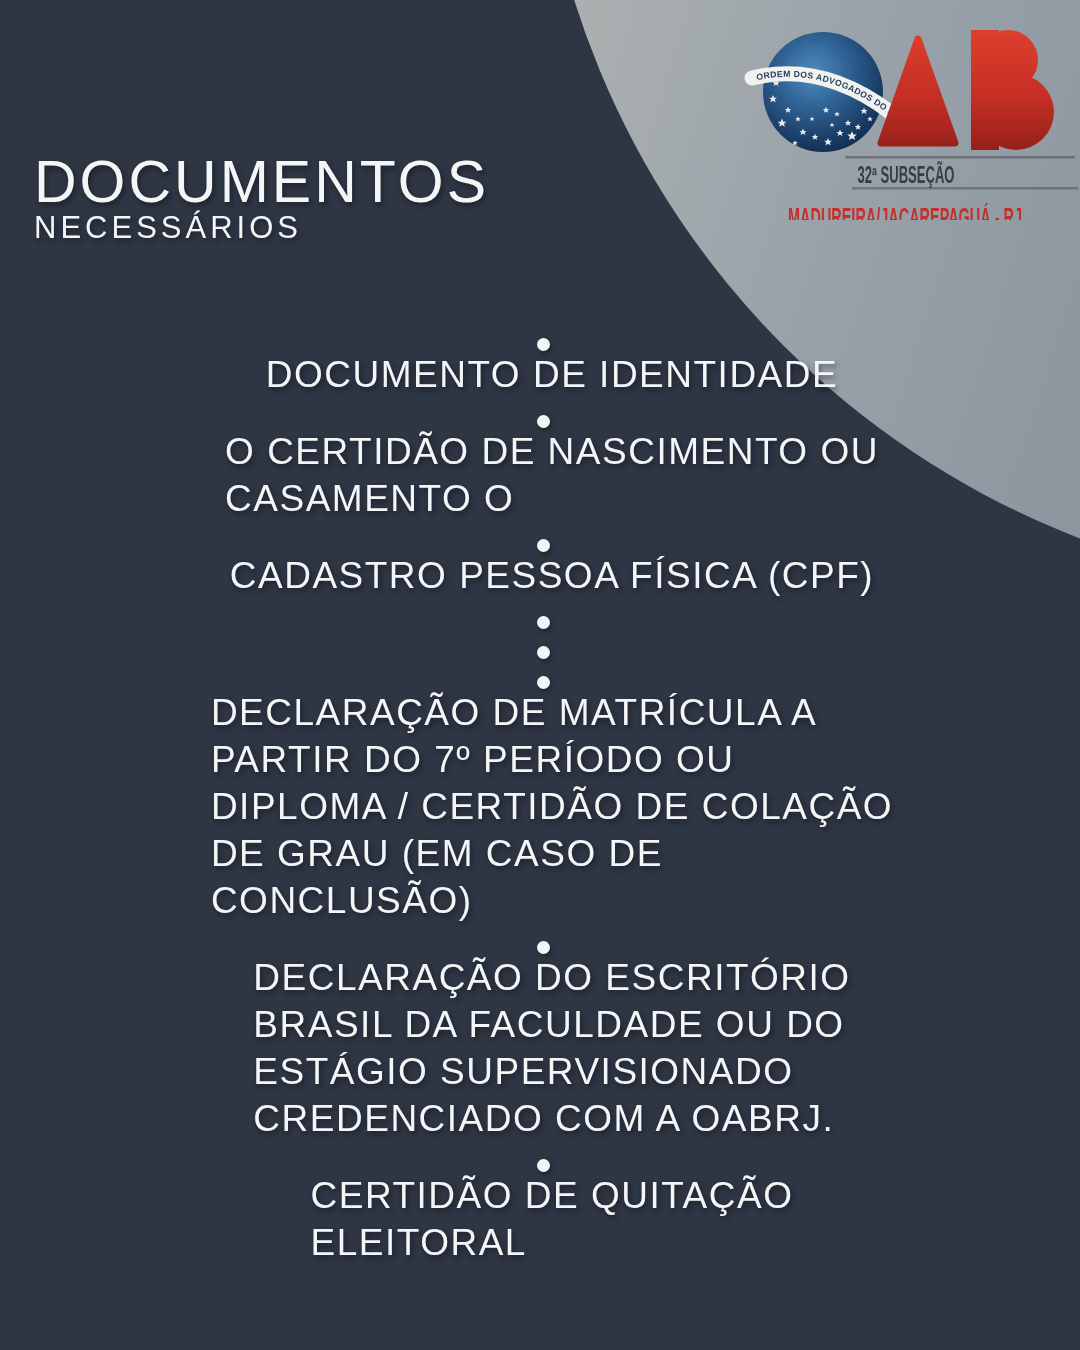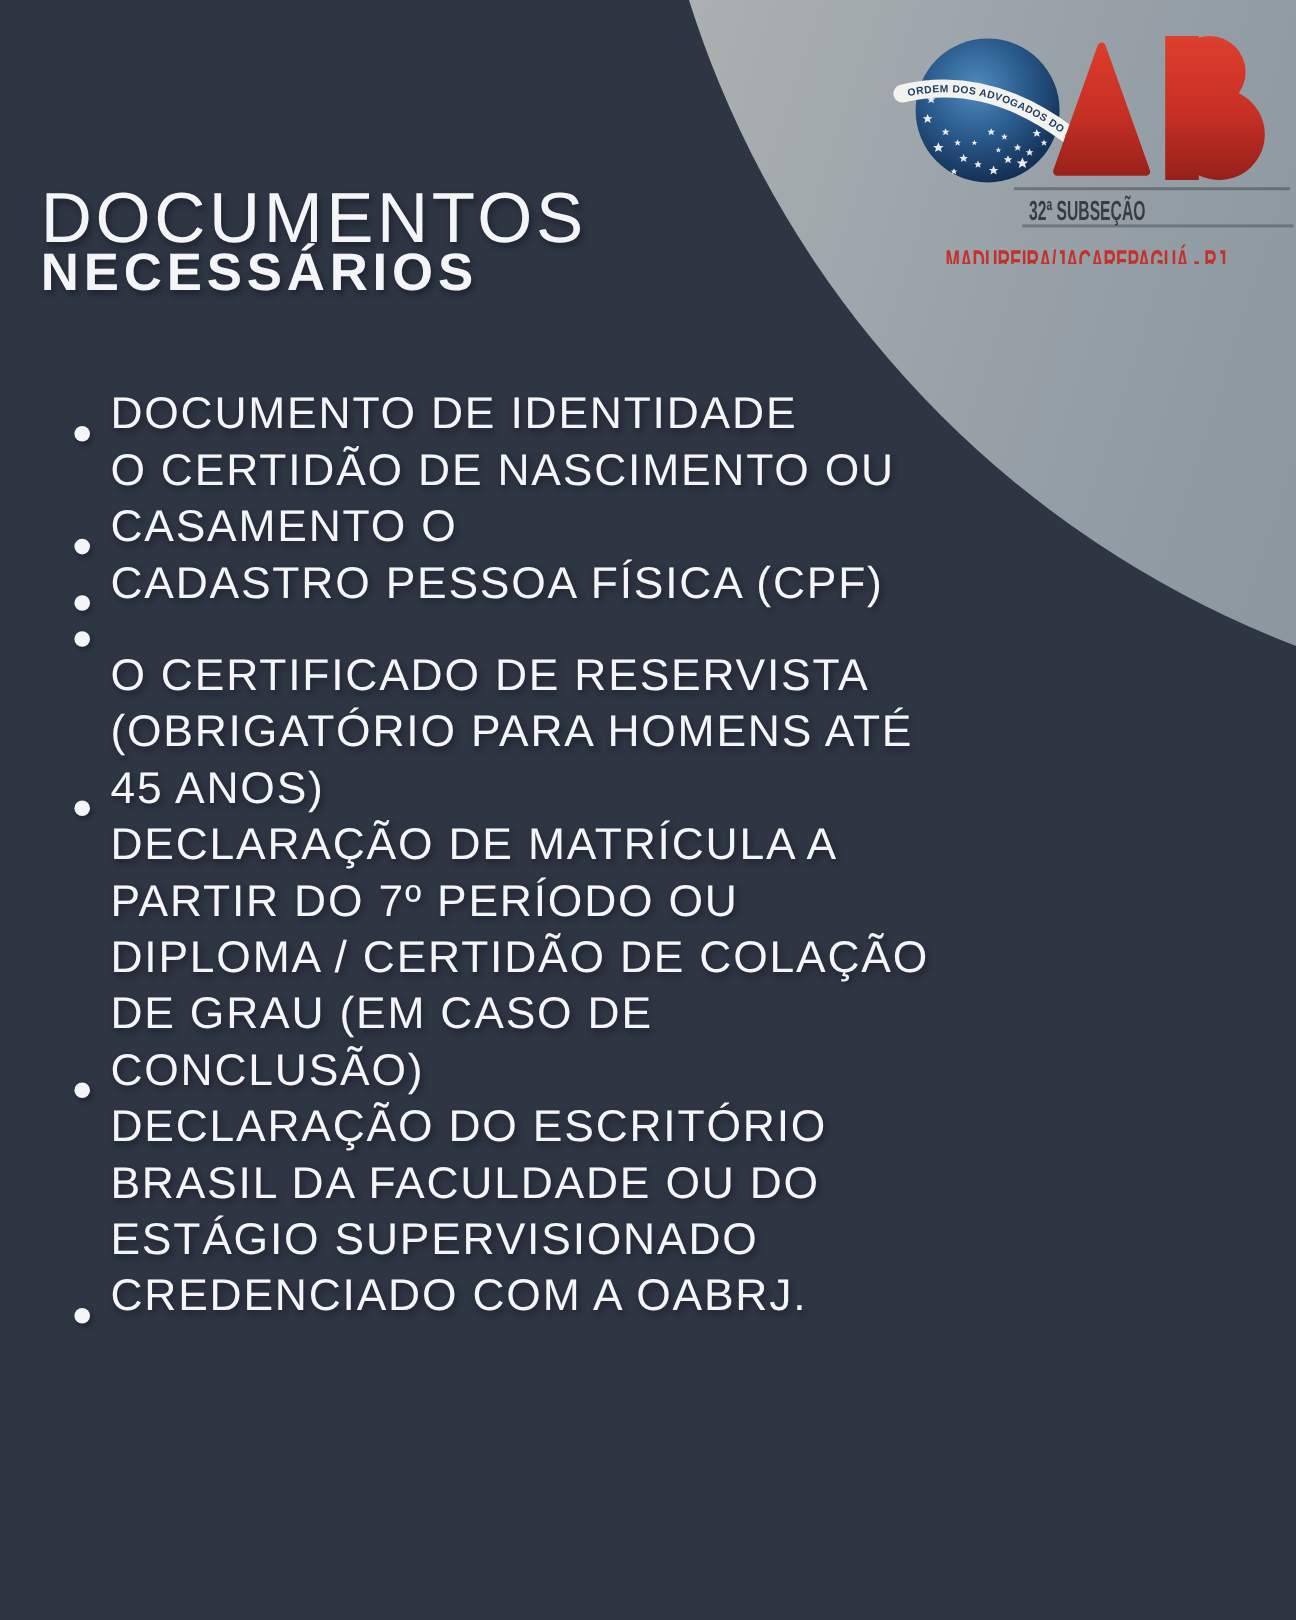--- a/index.html
+++ b/index.html
@@ -17,7 +17,7 @@
   .title{position:absolute;left:34px;top:160px;color:#f4f5f6;
     text-shadow:2px 3px 5px rgba(8,12,20,.45);}
   .title .t1{font-size:59px;line-height:45px;font-weight:400;letter-spacing:3px;}
-  .title .t2{font-size:44px;line-height:46px;font-weight:700;letter-spacing:4px;}
+  .title .t2{font-size:31px;line-height:46px;font-weight:400;letter-spacing:4px;}
   ul.doc-list{
     list-style:none;margin:0;padding:0;
     position:absolute;left:62px;top:321px;width:980px;

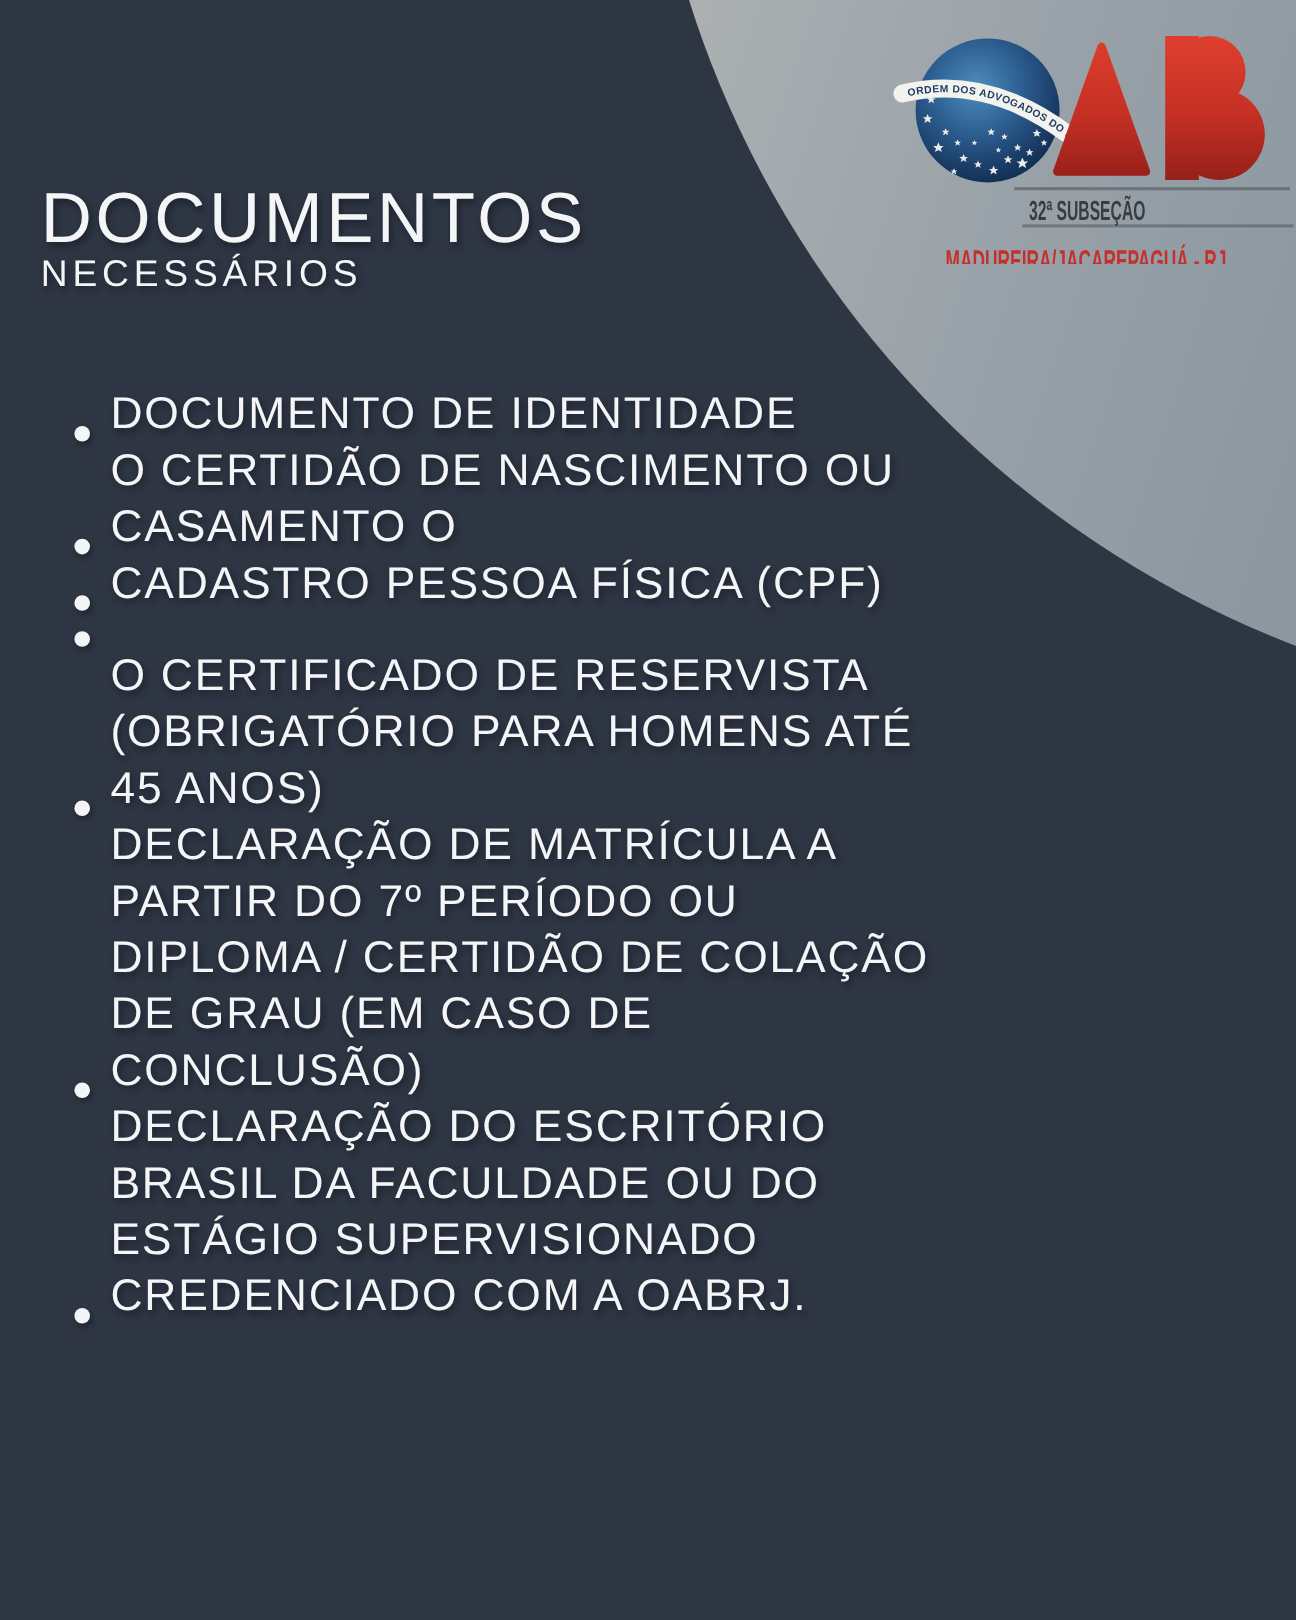--- a/index.html
+++ b/index.html
@@ -22,7 +22,7 @@
     list-style:none;margin:0;padding:0;
     position:absolute;left:62px;top:321px;width:980px;
   }
-  ul.doc-list li{display:flex;align-items:flex-end;}
+  ul.doc-list li{display:flex;align-items:center;flex-direction:column;}
   .dot{
     width:13px;height:13px;border-radius:50%;background:#f4f5f6;
     margin:17px 17px 0 0;flex:0 0 13px;

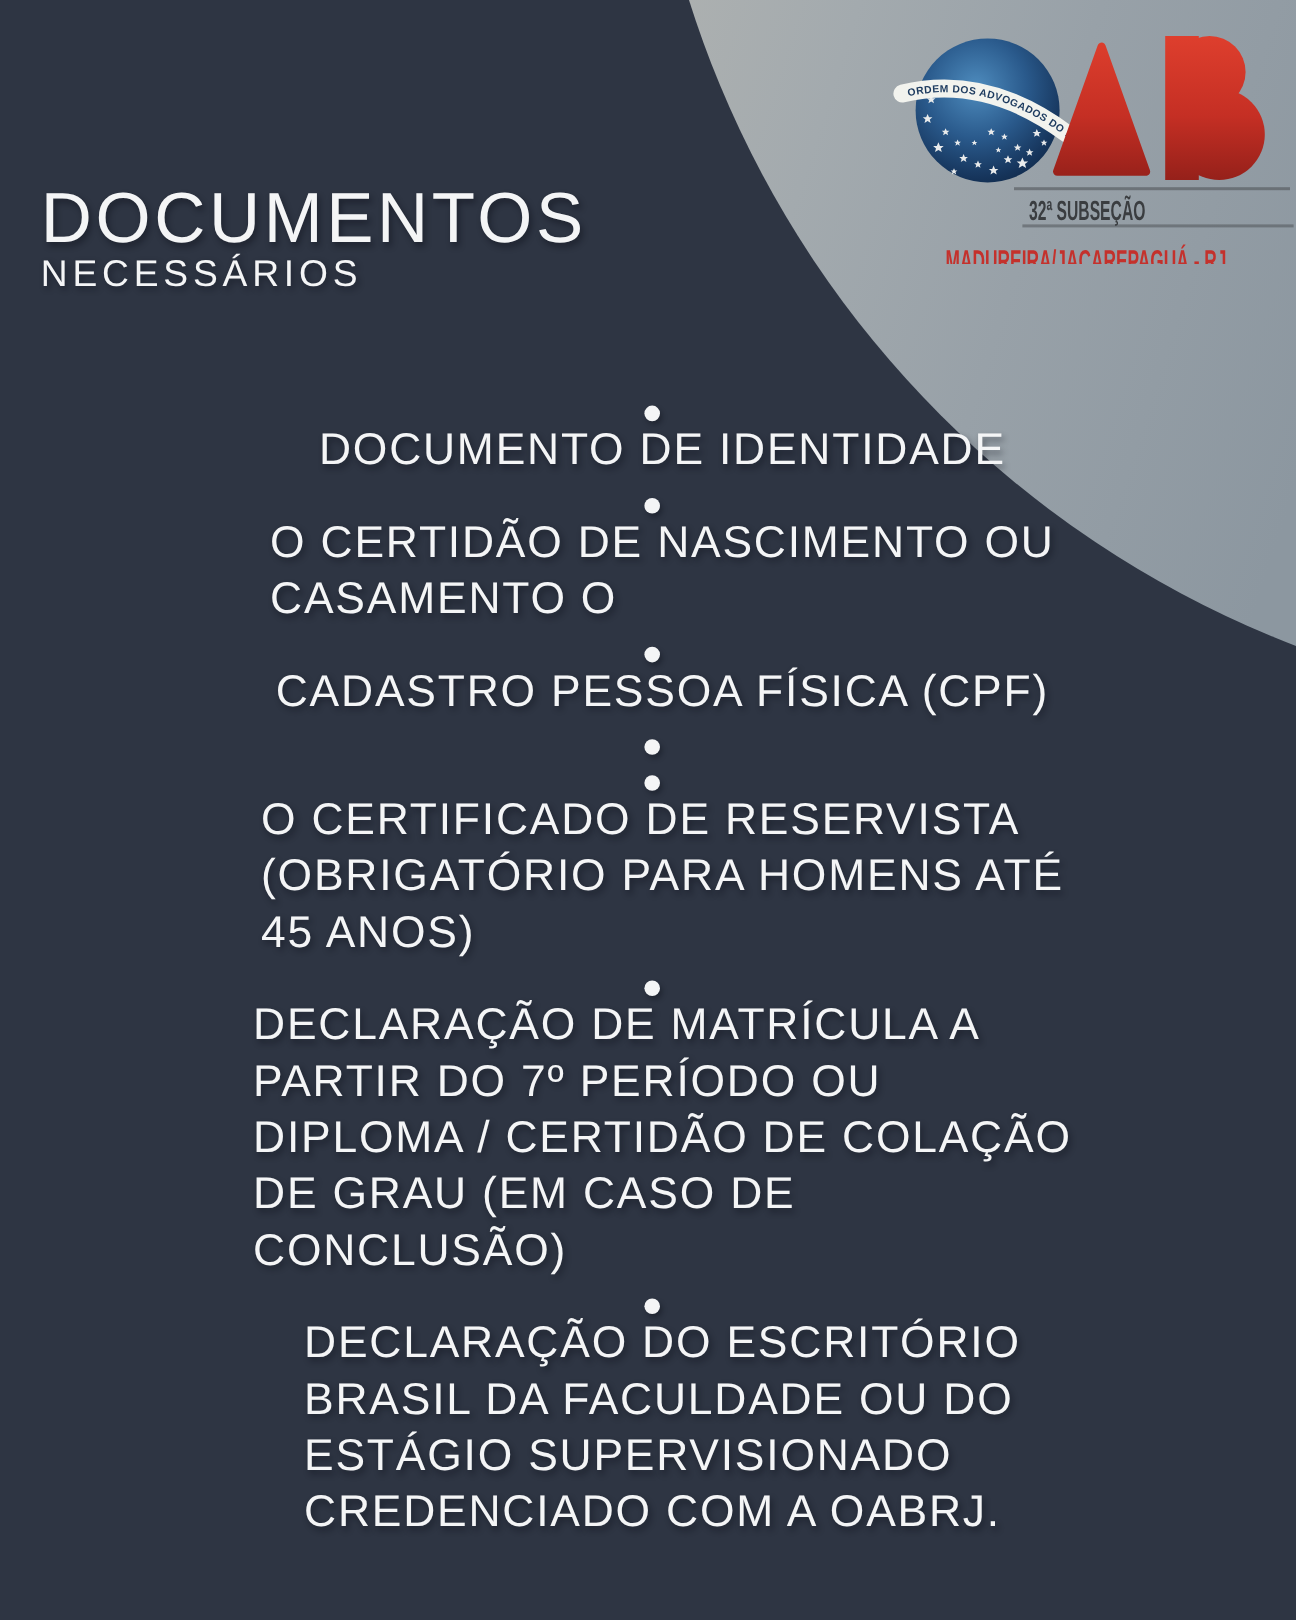--- a/index.html
+++ b/index.html
@@ -129,9 +129,6 @@
     </li>
     <li>
       <span class="dot"></span>
-      <span class="item-text">O CERTIFICADO DE RESERVISTA
-(OBRIGATÓRIO PARA HOMENS ATÉ
-45 ANOS)</span>
     </li>
     <li>
       <span class="dot"></span>

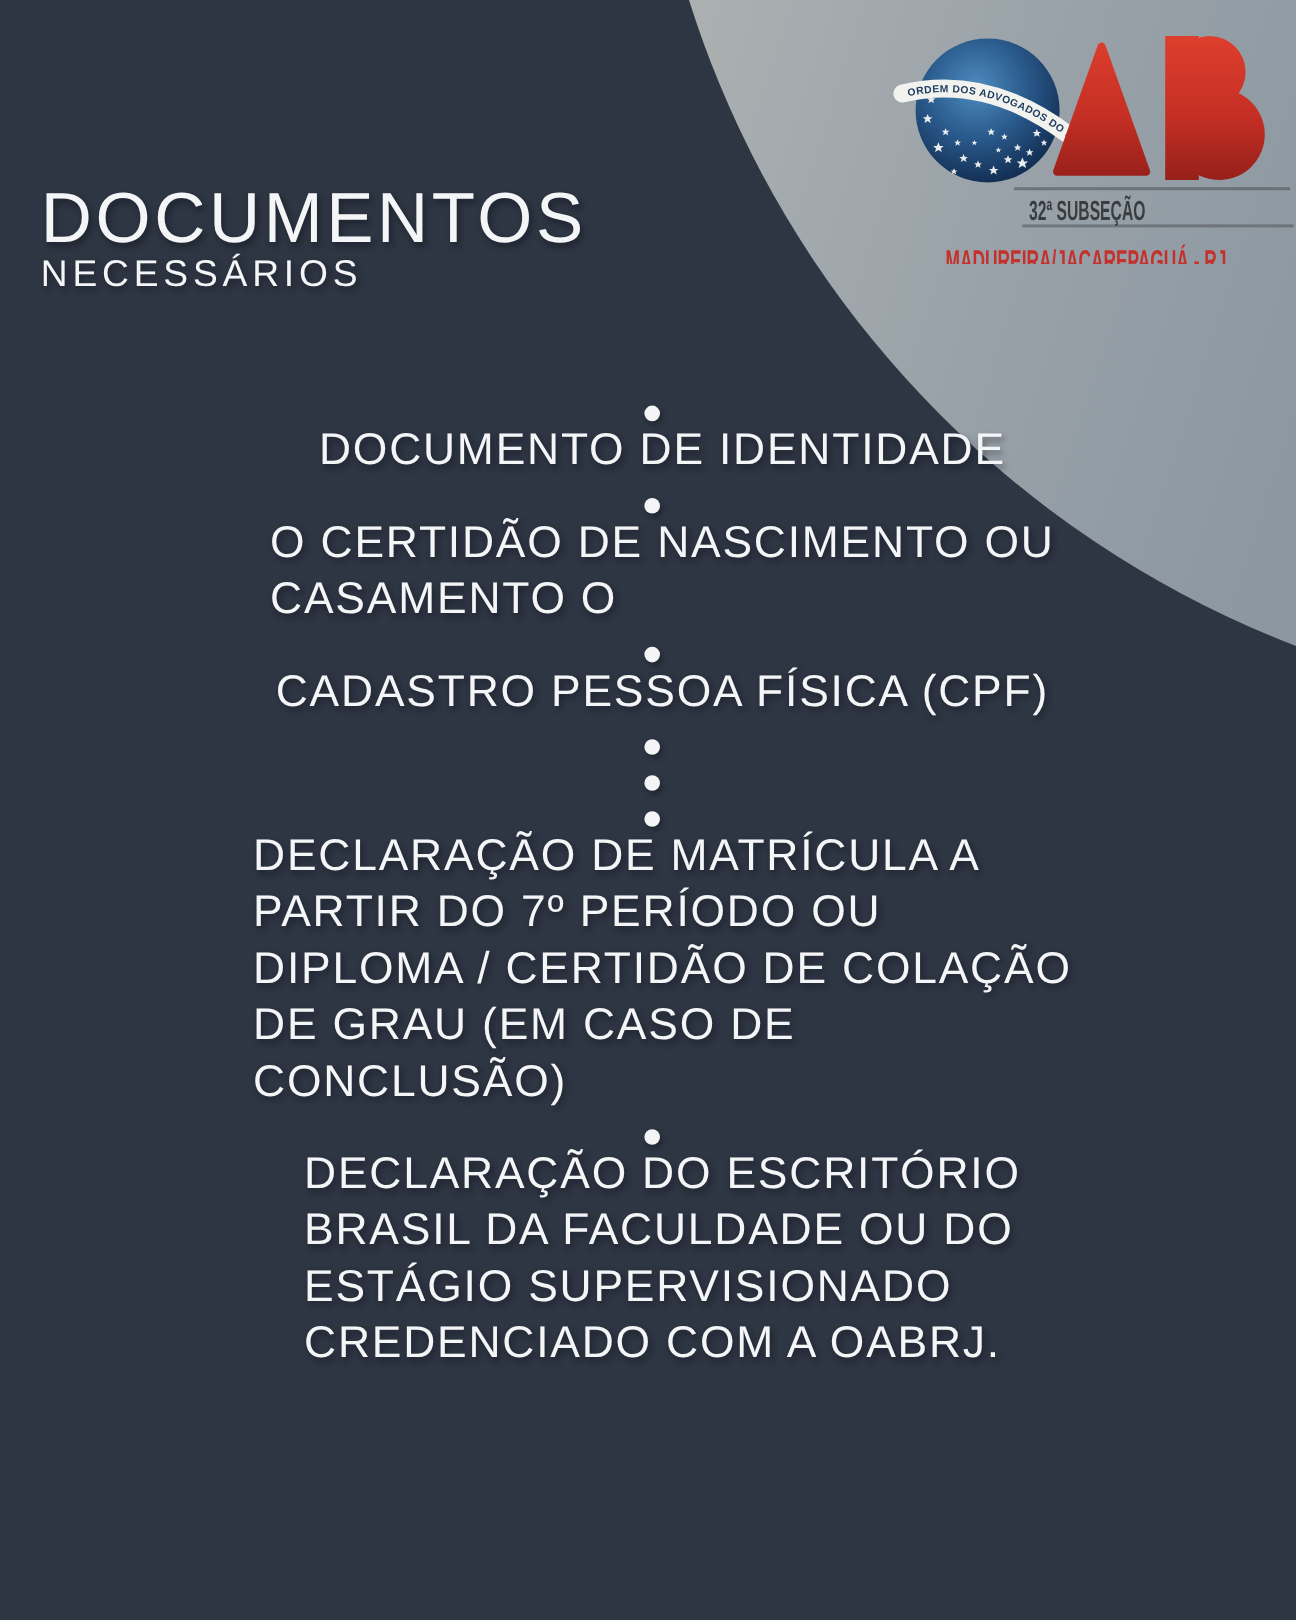--- a/index.html
+++ b/index.html
@@ -145,6 +145,11 @@
 ESTÁGIO SUPERVISIONADO
 CREDENCIADO COM A OABRJ.</span>
     </li>
+    <li>
+      <span class="dot"></span>
+      <span class="item-text">CERTIDÃO DE QUITAÇÃO
+ELEITORAL</span>
+    </li>
   </ul>
 </div>
 

